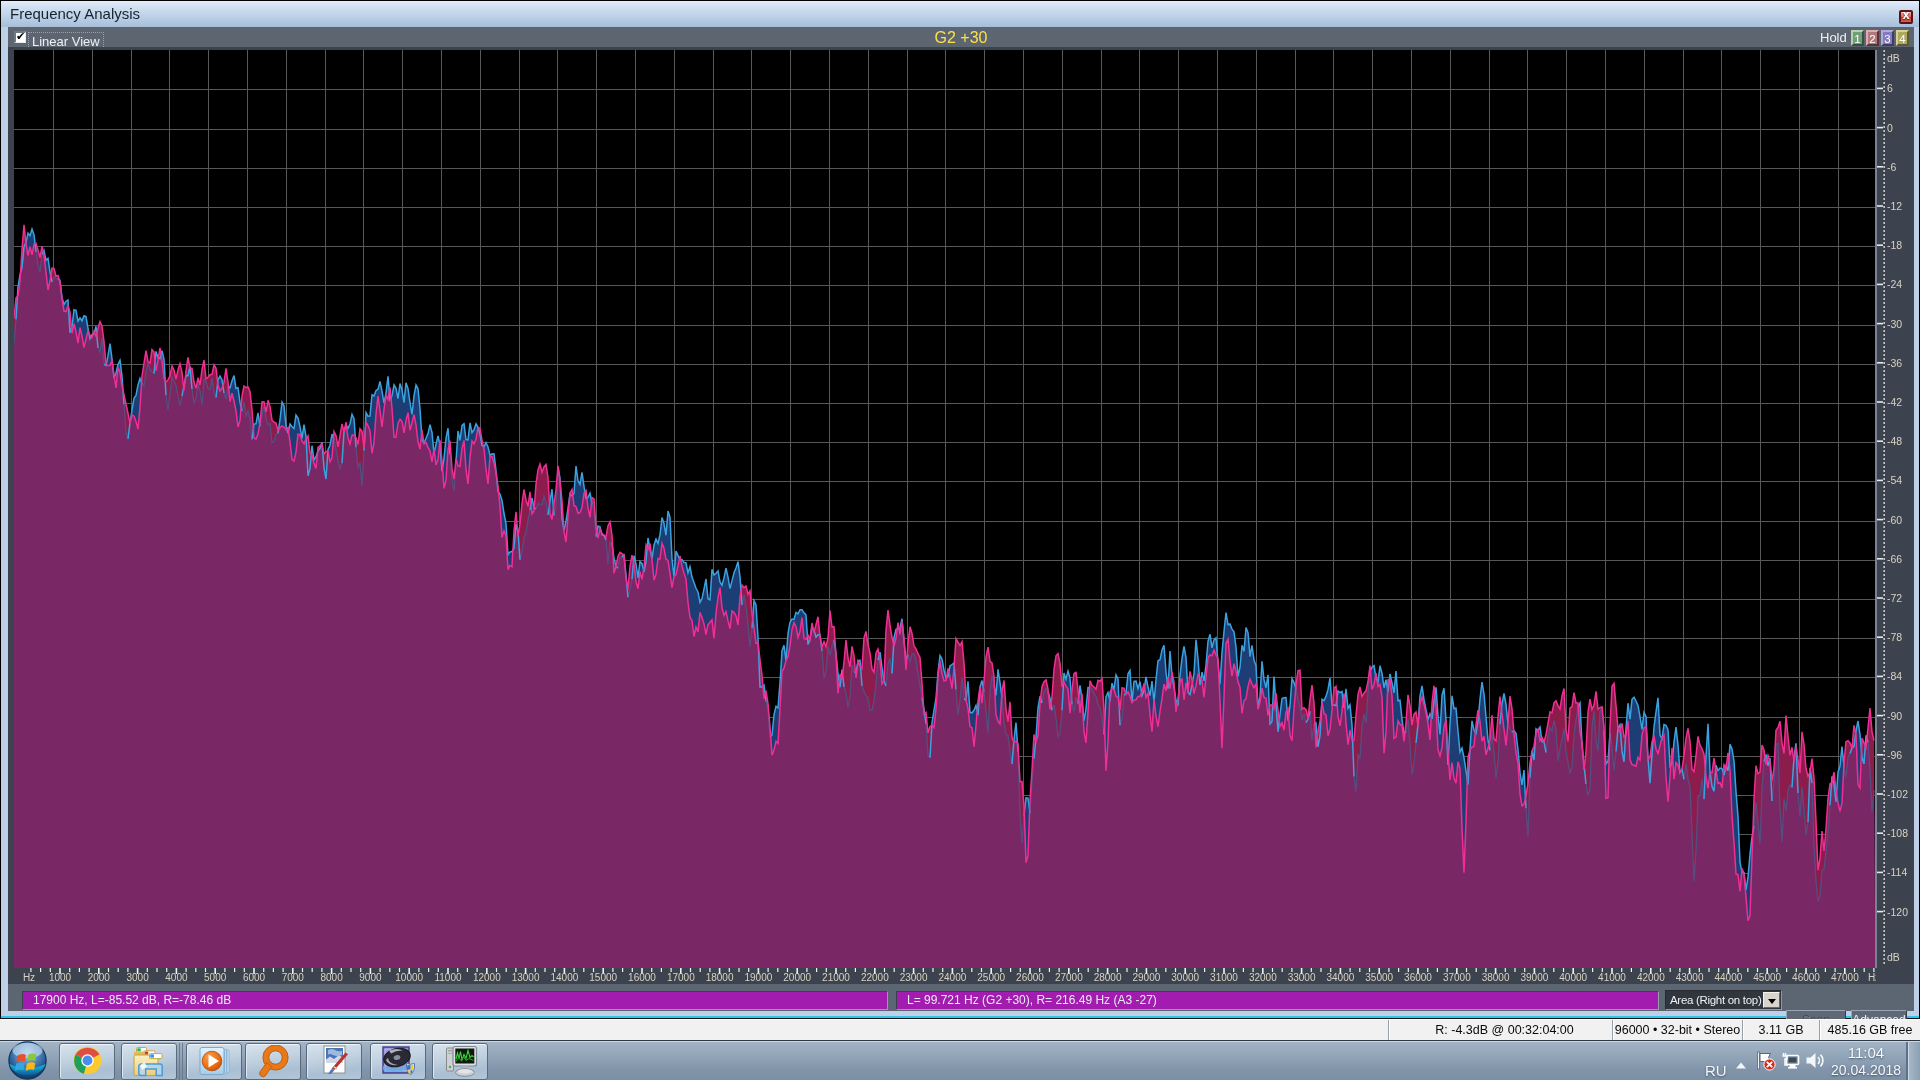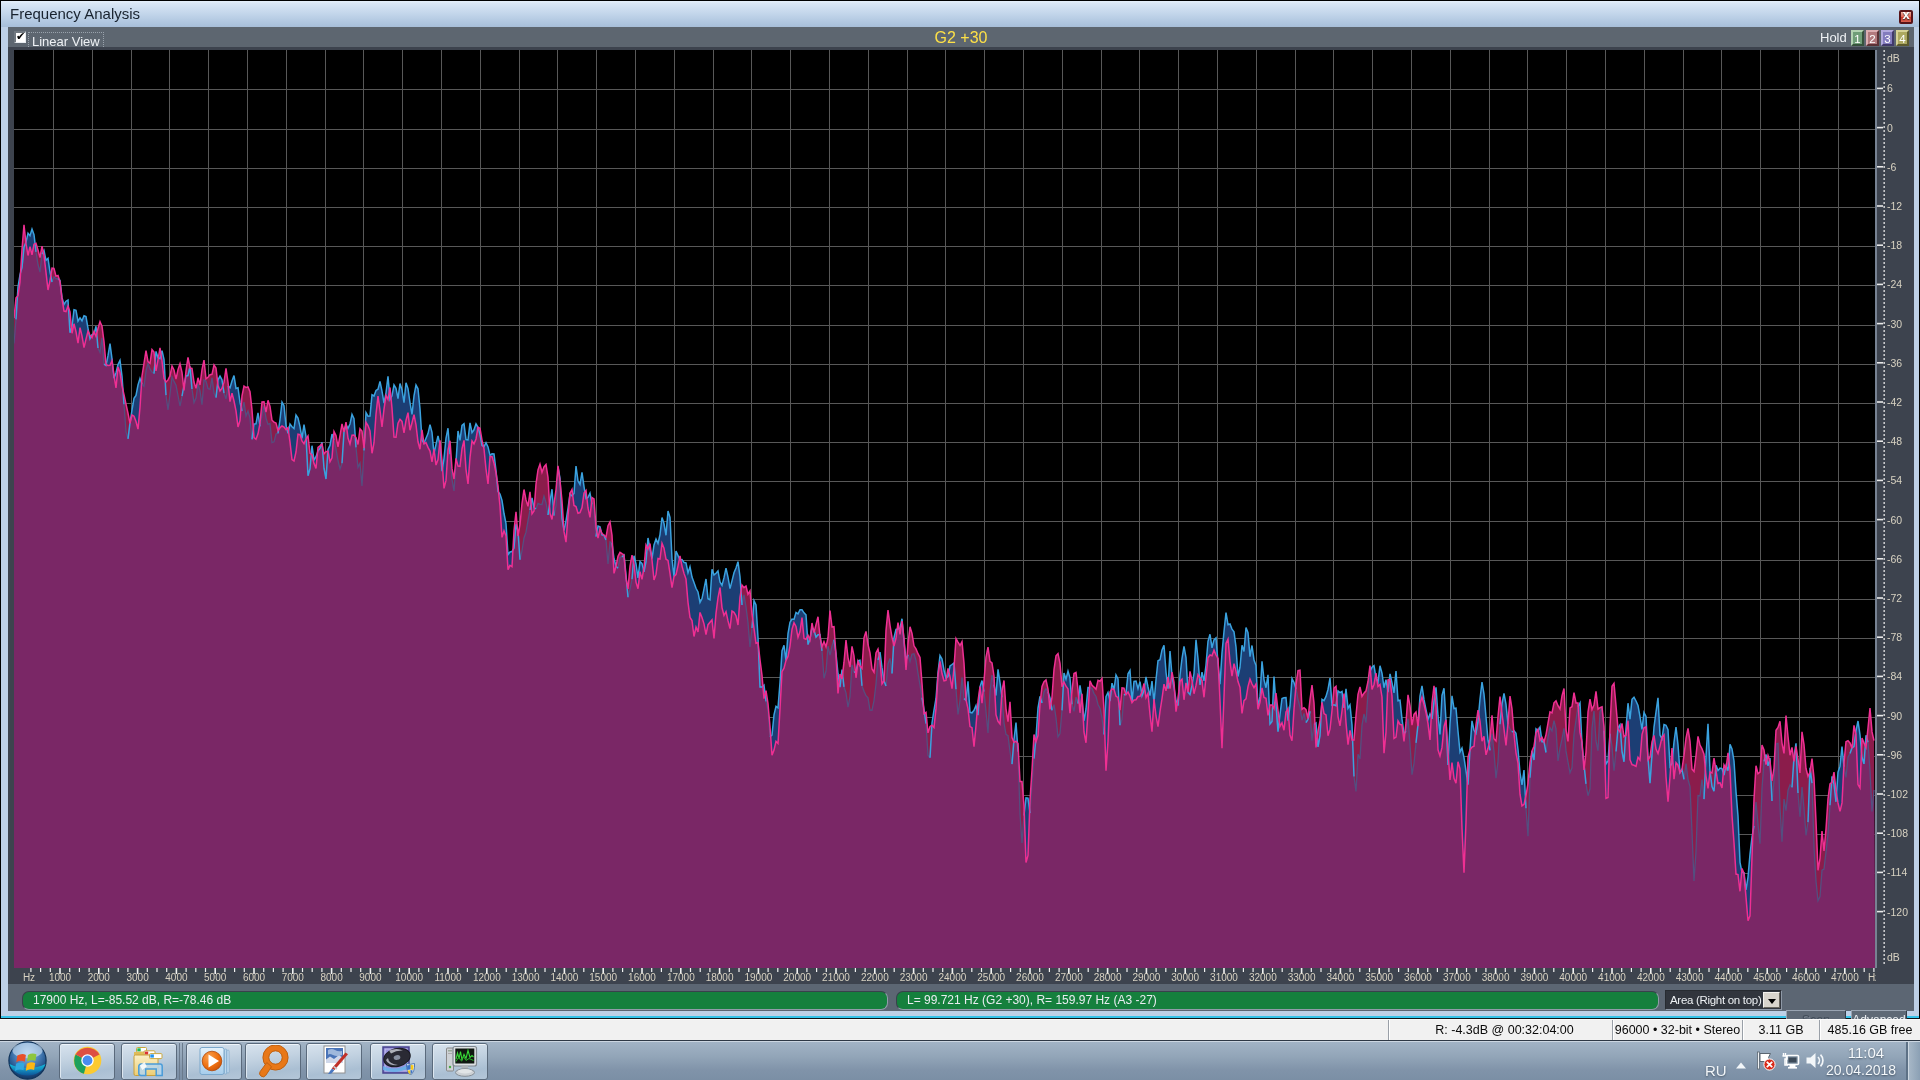--- a/index.html
+++ b/index.html
@@ -32,8 +32,8 @@
 #raxis { position:absolute; left:1868px; top:0; width:38px; height:937px; }
 #bottombar { position:absolute; left:0; top:957px; width:1906px; height:27px; background:#5c6673; }
 .sunken { position:absolute; top:7px; height:19px;  border-top:1px solid #39414c; border-left:1px solid #39414c;
-  border-bottom:1px solid #929caa; border-right:1px solid #929caa; background:#15803d;
-  color:#e8ecf0; font-size:12px; line-height:17px; padding-left:10px;border-radius:7px; }
+  border-bottom:1px solid #929caa; border-right:1px solid #929caa; background:#a21caf;
+  color:#e8ecf0; font-size:12px; line-height:17px; padding-left:10px; }
 .raised { position:absolute; top:10px; height:20px; border-top:1px solid #9aa4b2; border-left:1px solid #9aa4b2;
   border-bottom:1px solid #343c47; border-right:1px solid #343c47; background:#5f6976;
   font-size:12.5px; text-align:center; line-height:18px;margin-top:16px; }

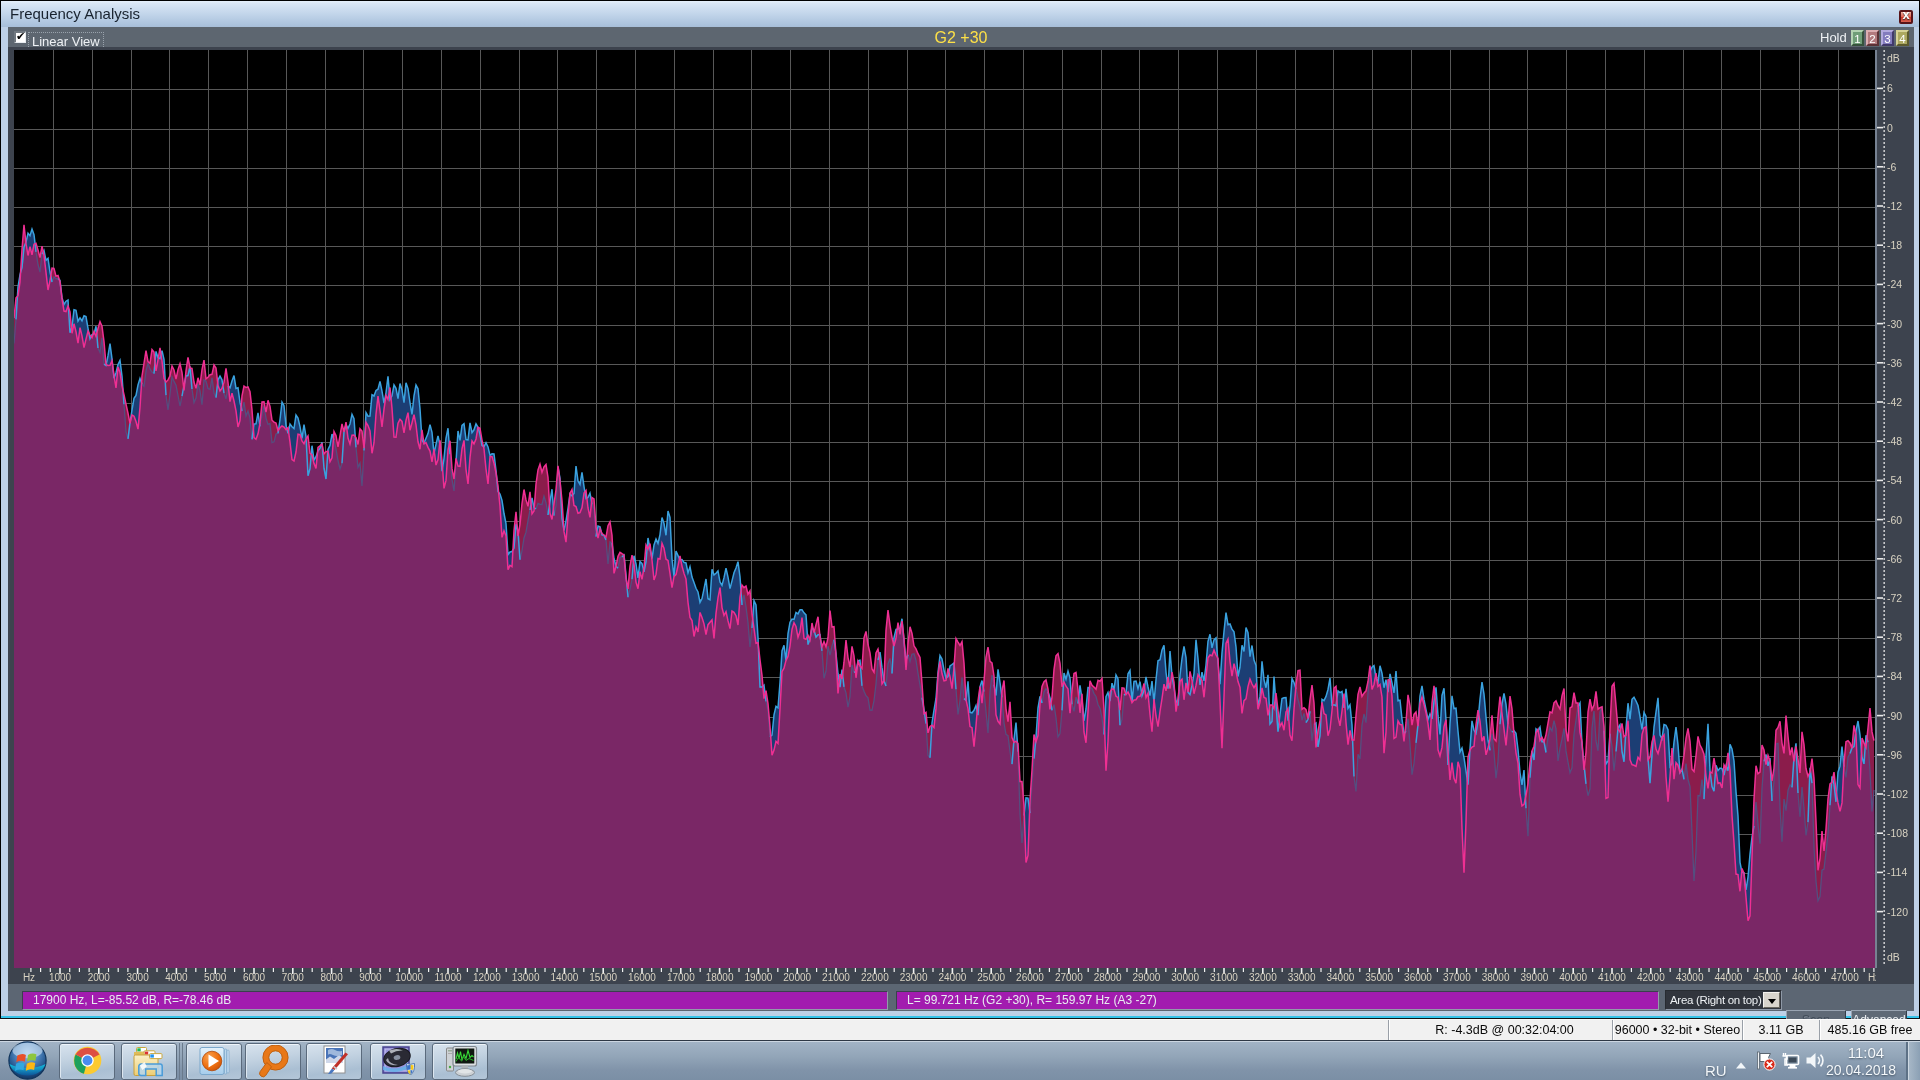--- a/index.html
+++ b/index.html
@@ -873,7 +873,7 @@
     </div>
     <div id="bottombar">
       <div class="sunken" style="left:14px;width:866px">17900 Hz, L=-85.52 dB, R=-78.46 dB</div>
-      <div class="sunken" style="left:888px;width:763px">L= 99.721 Hz (G2 +30), R= 159.97 Hz (A3 -27)</div>
+      <div class="sunken" style="left:888px;width:763px">L= 99.721 Hz (G2 +30), R= 216.49 Hz (A3 -27)</div>
       <div id="dropdown">Area (Right on top)<div id="ddbtn"></div></div>
       <div class="raised" style="left:1778px;width:60px;color:#434d5a;text-shadow:1px 1px 0 #79838f">Scan</div>
       <div class="raised" style="left:1843px;width:56px;color:#eef1f4;font-size:12px">Advanced</div>

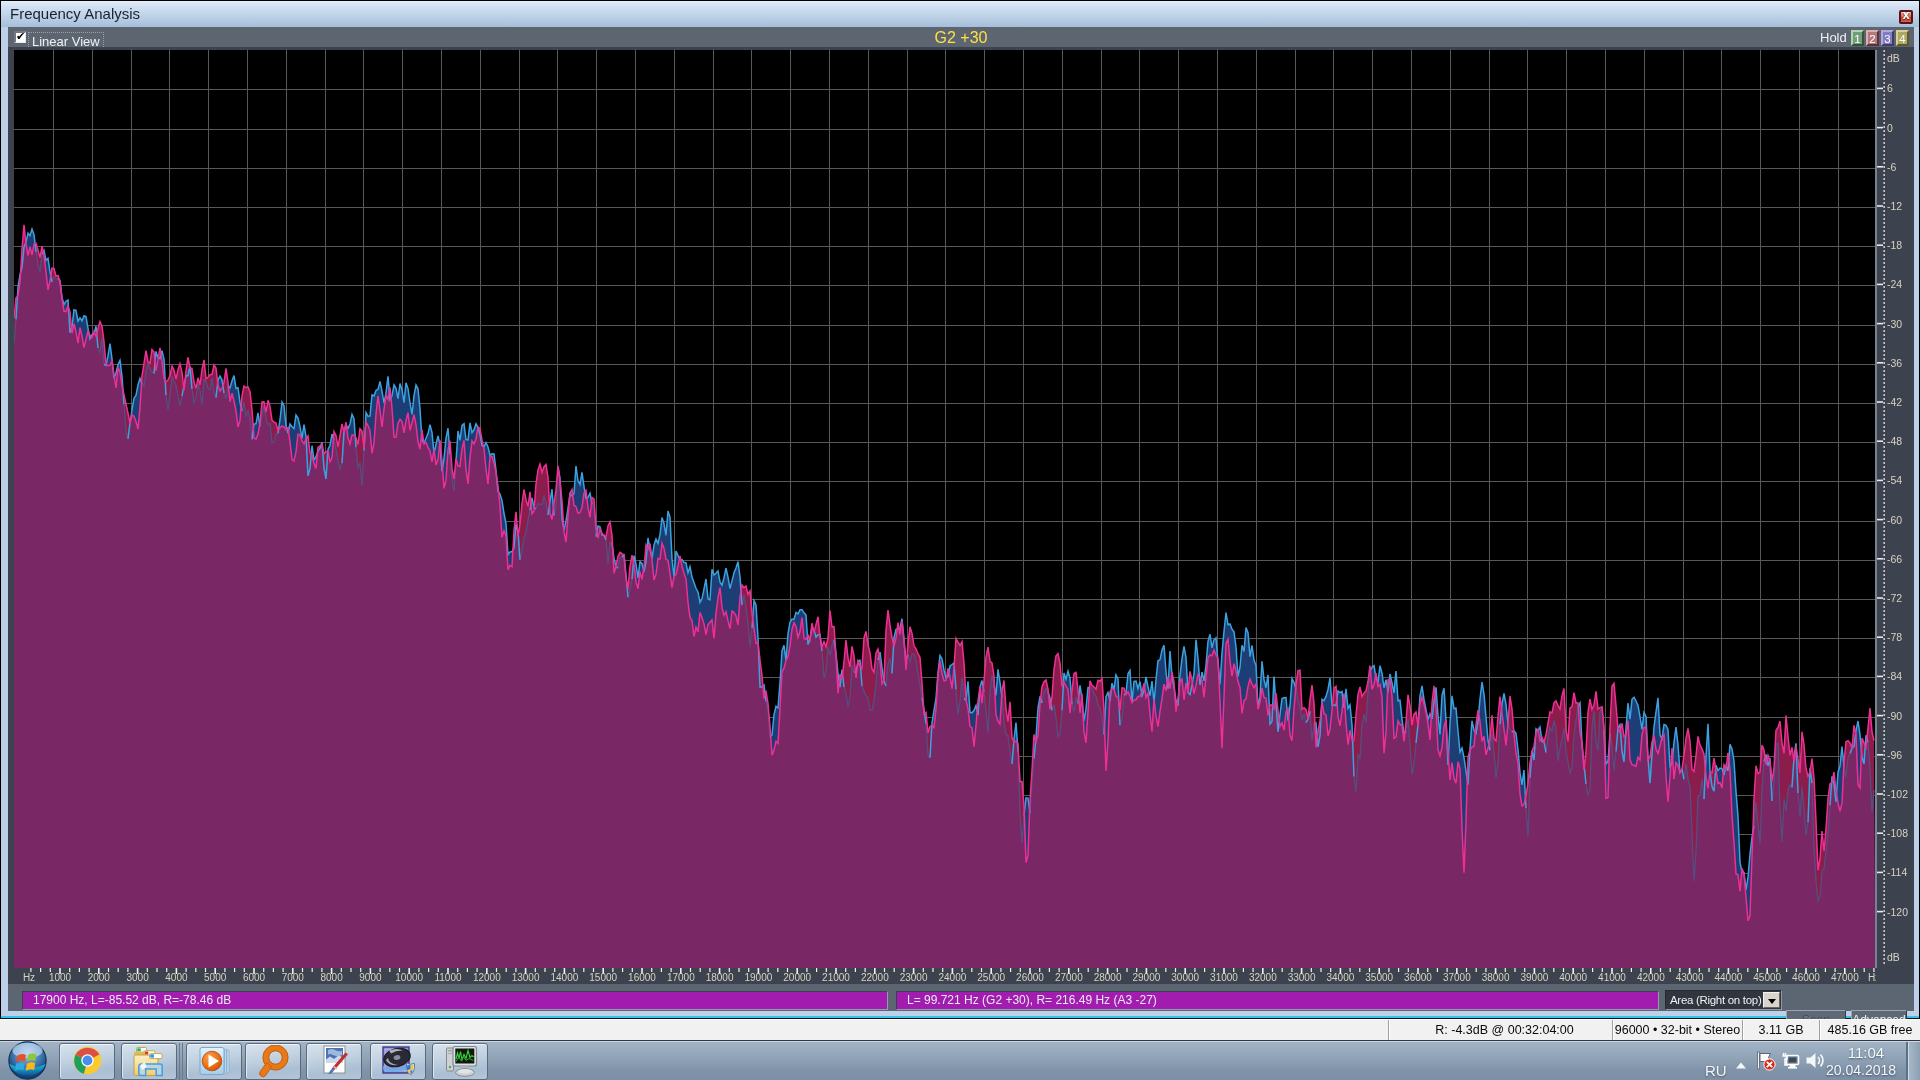--- a/index.html
+++ b/index.html
@@ -54,7 +54,7 @@
 #showdesk { position:absolute; left:1906px; top:1px; width:14px; height:39px;
   background:linear-gradient(90deg,#a9b9c8,#8ba0b4); border-left:2px solid #5d7186; box-shadow:inset 1px 0 0 #cdd8e2; }
 #clock { position:absolute; left:1836px; top:1044px; width:60px; text-align:center; color:#f4f8fb; font-size:15px; text-shadow:0 1px 2px rgba(20,30,40,.55); }
-#date { position:absolute; left:1826px; top:1062px; width:80px; text-align:left; color:#f4f8fb; font-size:14px; text-shadow:0 1px 2px rgba(20,30,40,.55); }
+#date { position:absolute; left:1826px; top:1062px; width:80px; text-align:center; color:#f4f8fb; font-size:14px; text-shadow:0 1px 2px rgba(20,30,40,.55); }
 #ru { position:absolute; left:1705px; top:1050px; color:#f2f6f9; font-size:15px; text-shadow:0 1px 2px rgba(20,30,40,.5);margin-top:12px; }
 </style></head>
 <body>

